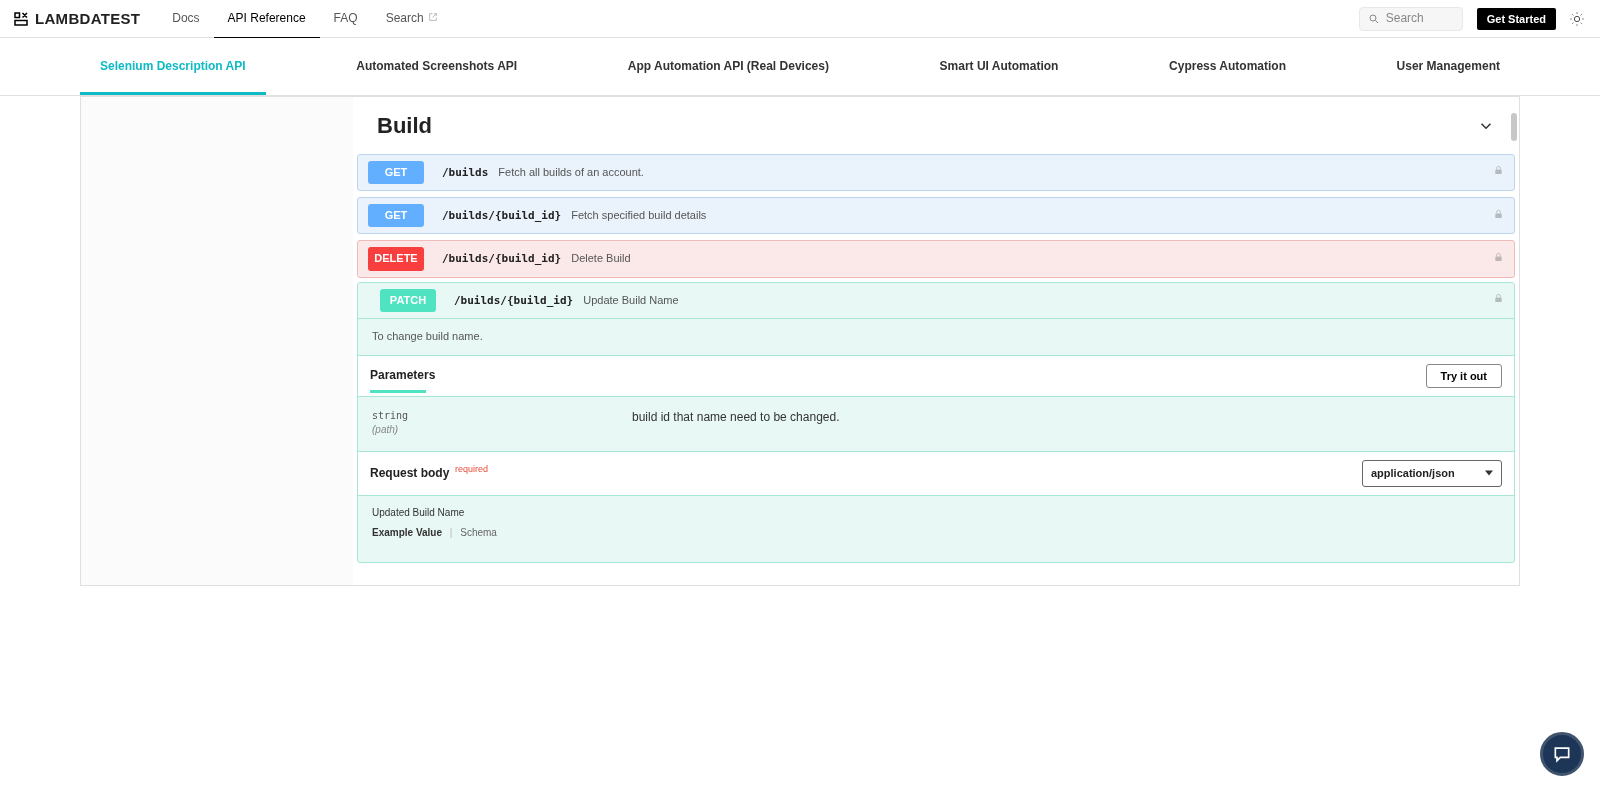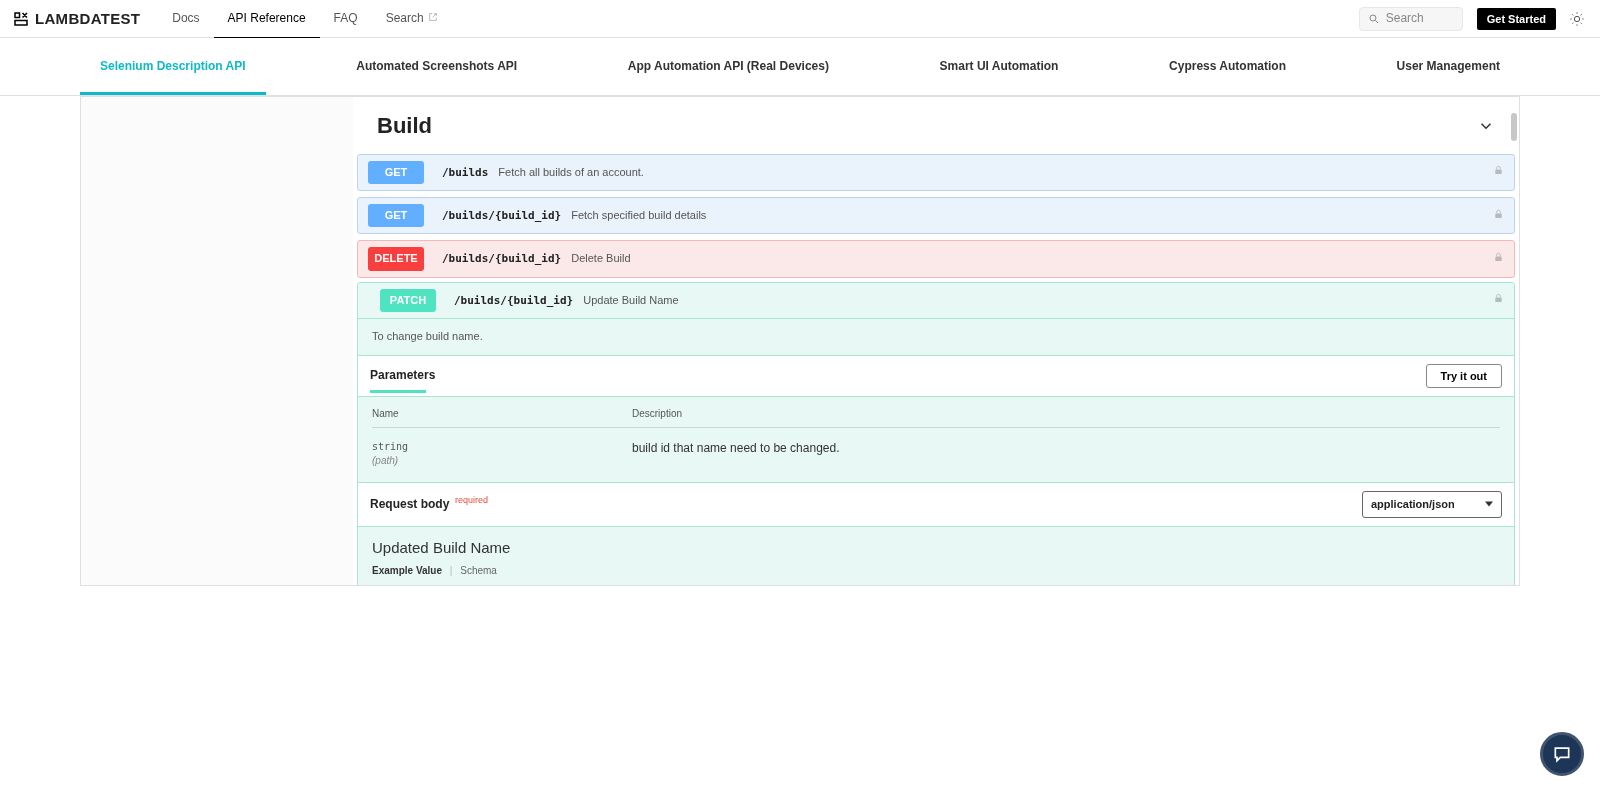--- a/index.html
+++ b/index.html
@@ -208,10 +208,6 @@
         </div>
 
         <div class="param-table">
-          <div class="param-thead">
-            <div class="col-name">Name</div>
-            <div class="col-desc">Description</div>
-          </div>
           <div class="param-row">
             <div class="col-name">
               <div class="p-type">string</div>

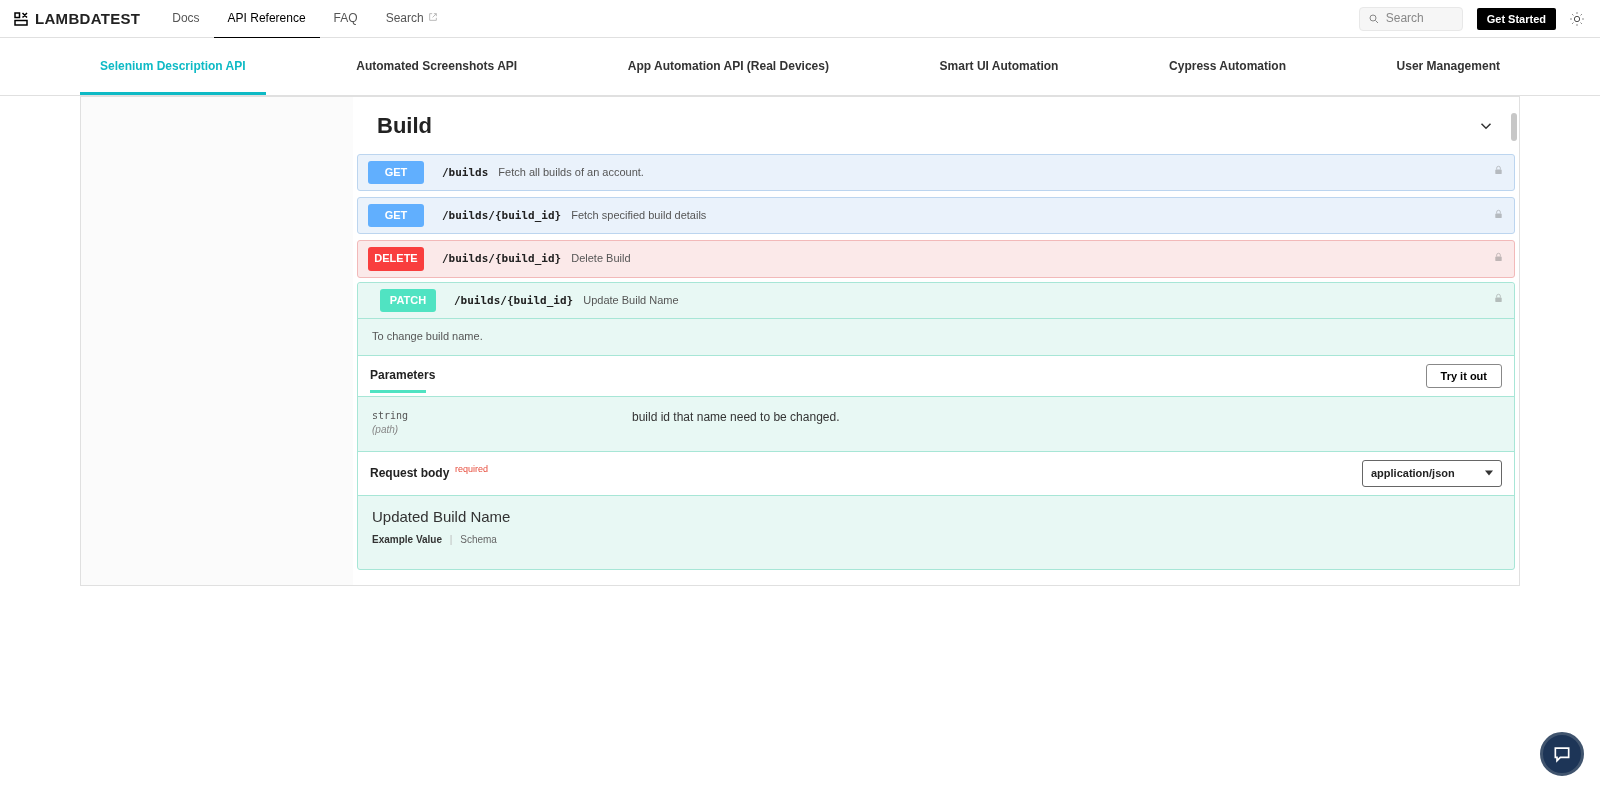--- a/index.html
+++ b/index.html
@@ -92,7 +92,7 @@
   .content-select::after{content:"";position:absolute;right:8px;top:50%;transform:translateY(-50%);border-left:4px solid transparent;border-right:4px solid transparent;border-top:5px solid #333;}
   
   .rb-body{padding:10px 14px 16px;}
-  .rb-label{font-size:15px;color:#333;margin-bottom:6px;}
+  .rb-label{font-size:10px;color:#333;margin-bottom:6px;}
   .rb-tabs{font-size:10px;color:#666;margin-bottom:6px;}
   .rb-tabs .active-tab{color:#333;font-weight:600;}
   .rb-tabs .sep{margin:0 5px;color:#bbb;}

